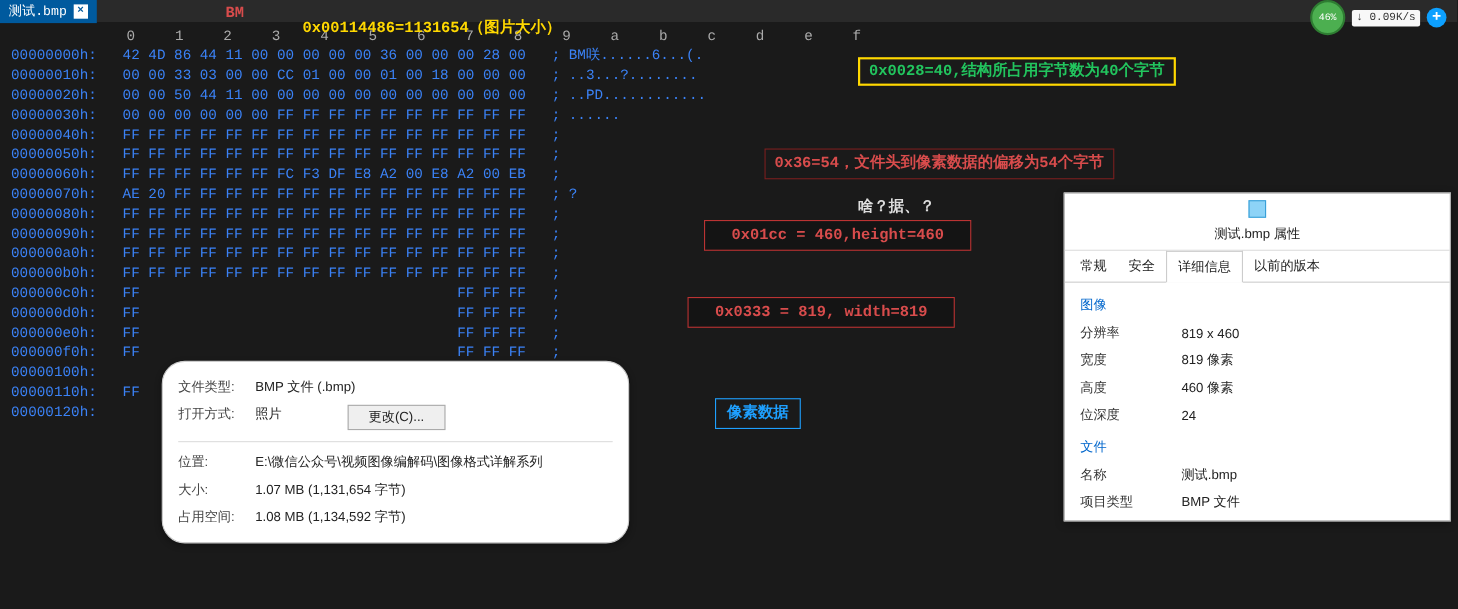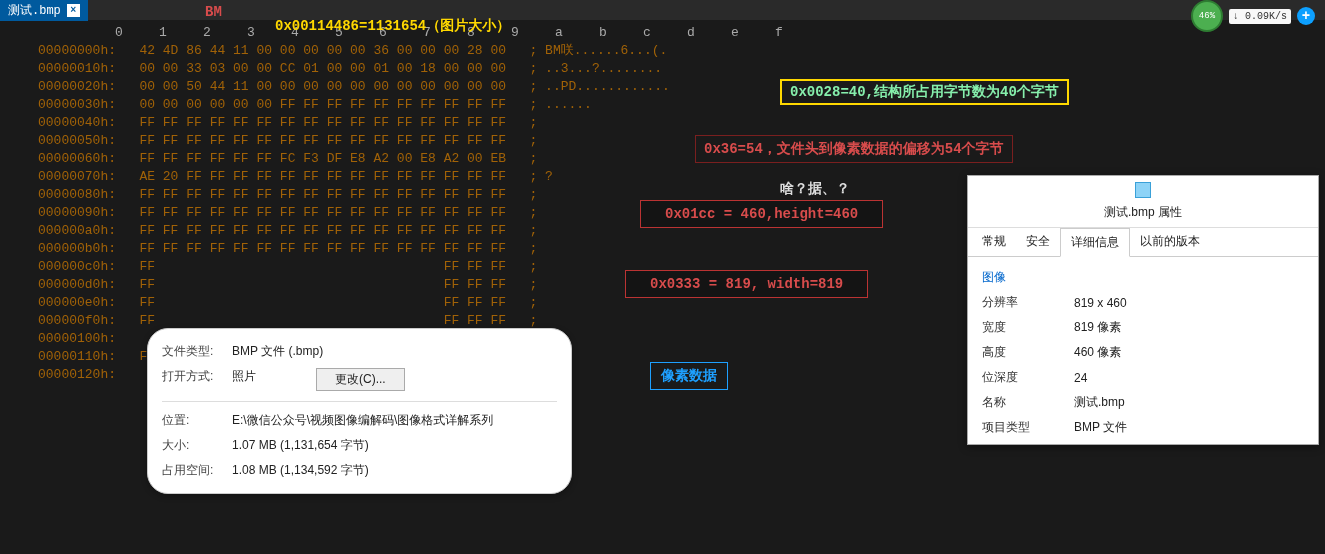--- a/index.html
+++ b/index.html
@@ -81,8 +81,7 @@
   }
   .hexrow {
     white-space: pre;
-    color: #a16207;
-    margin-left: 28px;
+    color: #3b82f6;
   }
   
   .anno {

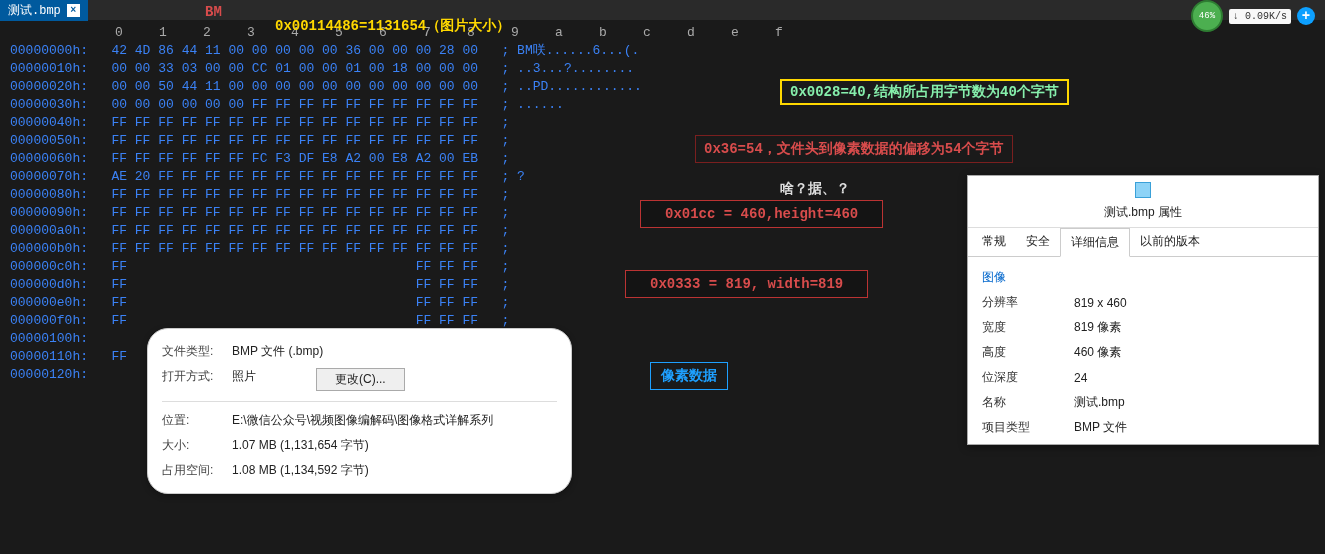--- a/index.html
+++ b/index.html
@@ -94,7 +94,7 @@
   .anno.red { color: #d84c4c; border:1px solid #b33; padding:4px 24px; background:rgba(0,0,0,0.2);}
   .anno.redplain { color: #d84c4c; }
   .anno.blue { color:#1ea0ff; border:1px solid #1ea0ff; padding:4px 10px;}
-  .anno.boxed-y { border:2px solid #ffd800; padding:2px 8px; color:#86efac;margin-top:27px;}
+  .anno.boxed-y { border:2px solid #ffd800; padding:2px 8px; color:#22c55e;}
   
   .tooltip {
     position: absolute;

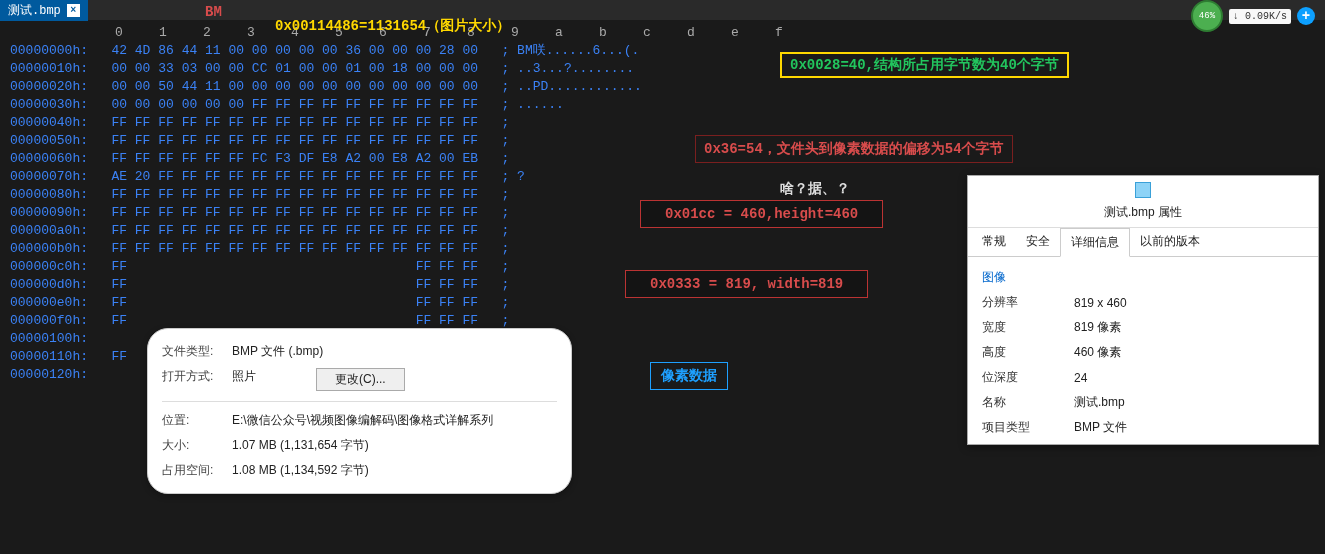--- a/index.html
+++ b/index.html
@@ -250,6 +250,9 @@
             <td>24</td>
           </tr>
       <tr>
+            <td class="sect" colspan="2">文件</td>
+          </tr>
+      <tr>
             <td class="k">名称</td>
             <td>测试.bmp</td>
           </tr>

